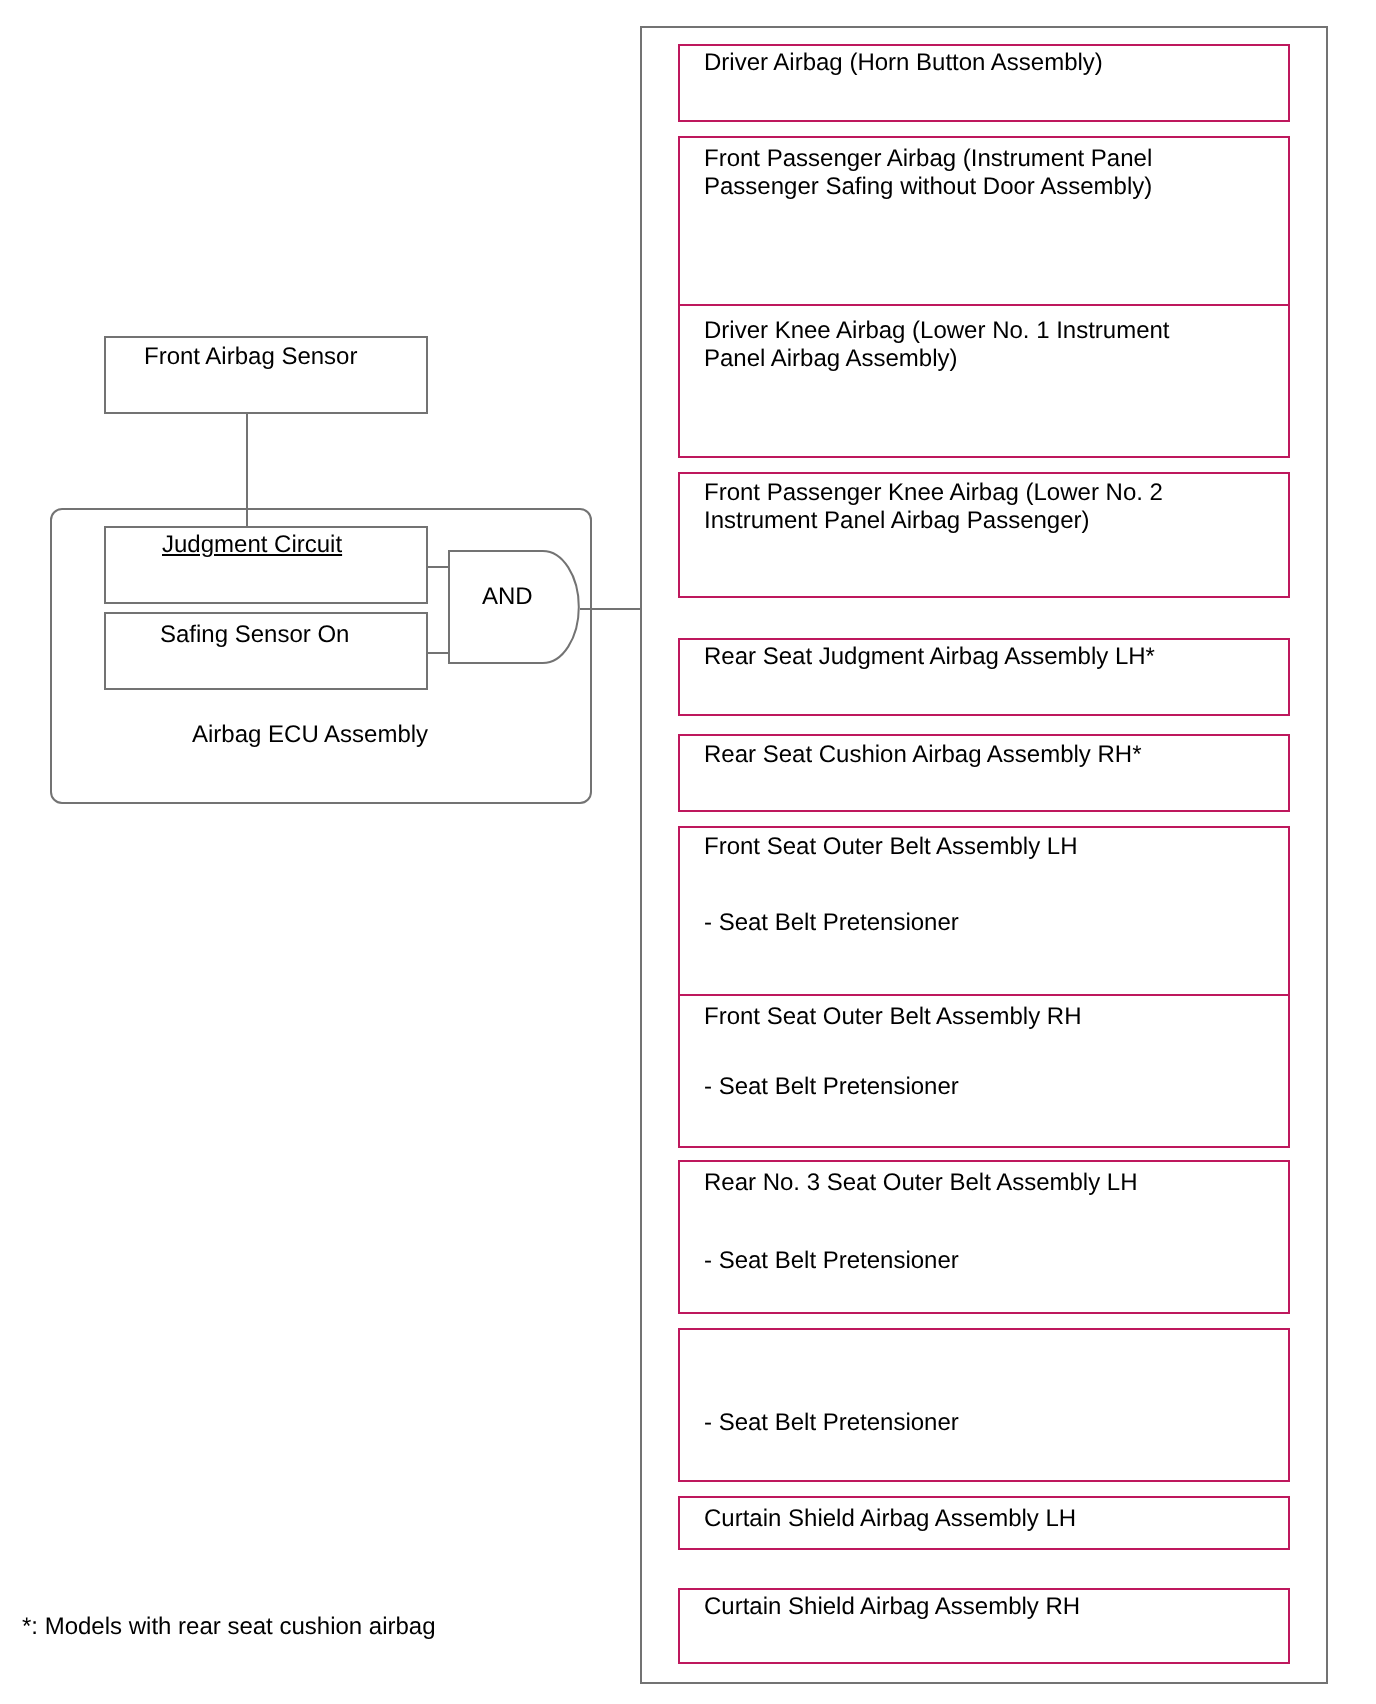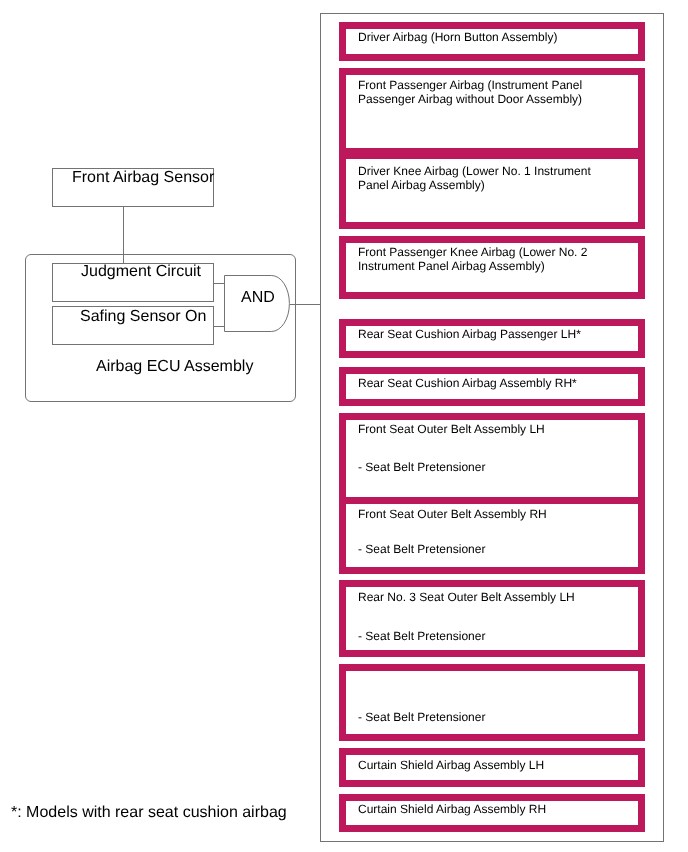--- a/index.html
+++ b/index.html
@@ -37,7 +37,7 @@
   
   #frame{left:319.5px;top:12.6px;width:344.4px;height:829.5px;}
   #outputs{position:absolute;left:338.6px;top:0;width:306px;}
-  .obox{position:absolute;box-sizing:border-box;border:7px solid #be185d;background:#fff;width:306px;}
+  .obox{position:absolute;box-sizing:border-box;border:1px solid #be185d;background:#fff;width:306px;}
   .obox .ln{position:absolute;left:12.4px;white-space:nowrap;font-size:12px;line-height:12px;will-change:transform;}
 </style>
 </head>

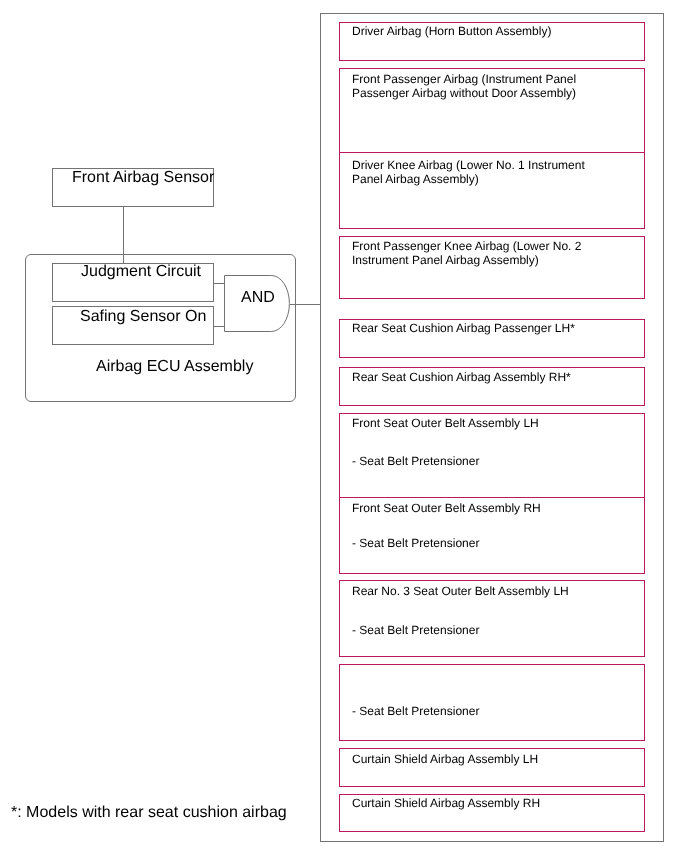--- a/index.html
+++ b/index.html
@@ -78,7 +78,7 @@
       </div>
       <div class="obox" style="top:67.8px;height:87px">
         <div class="ln" style="top:4.040000000000006px">Front Passenger Airbag (Instrument Panel</div>
-        <div class="ln" style="top:18.040000000000006px">Passenger Airbag without Door Assembly)</div>
+        <div class="ln" style="top:18.040000000000006px">Passenger Safing without Door Assembly)</div>
       </div>
       <div class="obox" style="top:151.6px;height:77px">
         <div class="ln" style="top:6.240000000000009px">Driver Knee Airbag (Lower No. 1 Instrument</div>

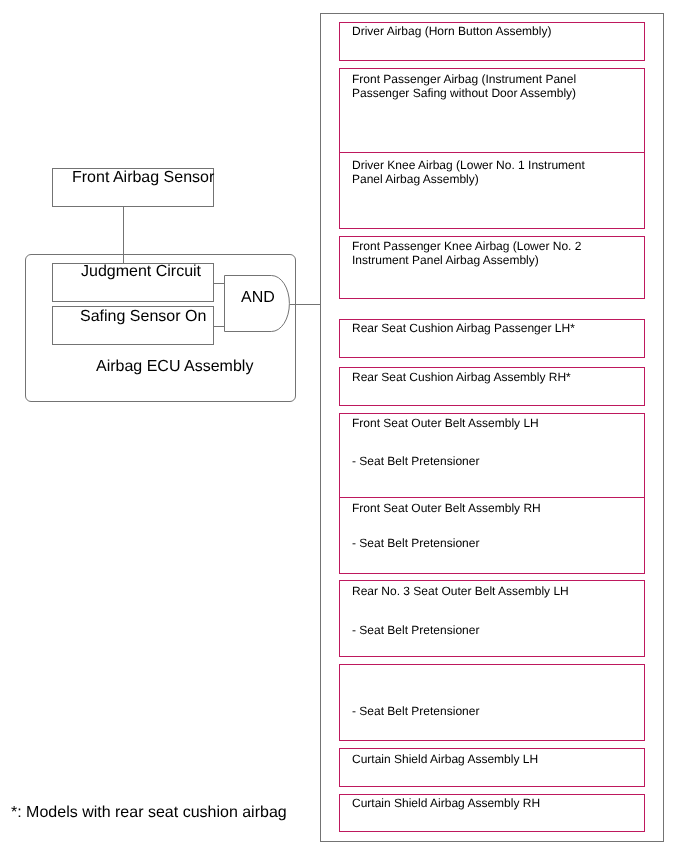--- a/index.html
+++ b/index.html
@@ -26,7 +26,7 @@
   #safe-to-gate{left:213px;top:325.9px;width:11.8px;}
   #gate-to-frame{left:289.5px;top:303.5px;width:30.5px;}
   
-  .lbl{position:absolute;white-space:nowrap;font-size:16px;line-height:12px;will-change:transform;}
+  .lbl{position:absolute;white-space:nowrap;font-size:12px;line-height:12px;will-change:transform;}
   #sensor-label{left:72px;top:171.9px;}
   #judgment-label{left:80.8px;top:265.9px;}
   #safing-label{left:80.2px;top:310.6px;}

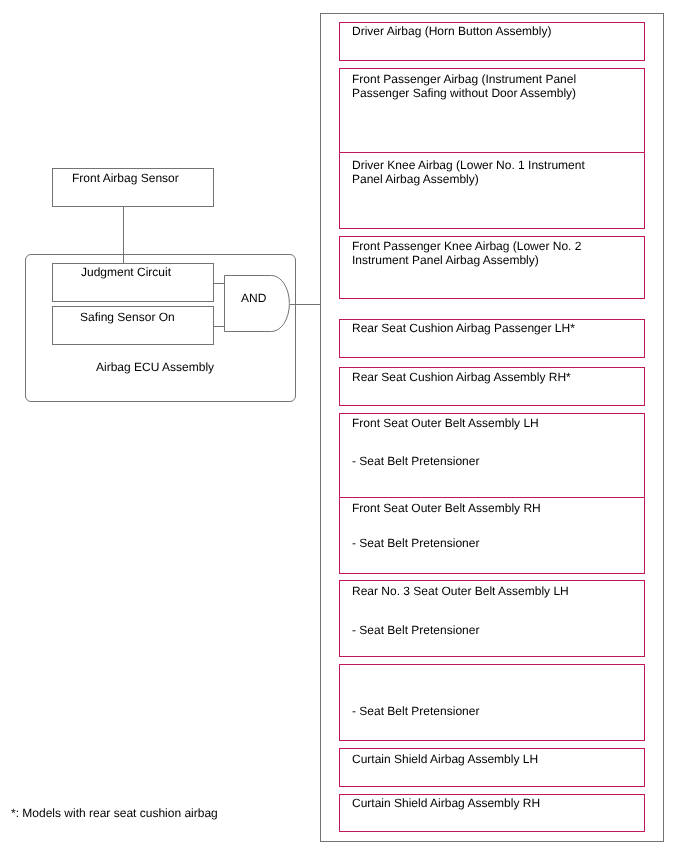--- a/index.html
+++ b/index.html
@@ -86,7 +86,7 @@
       </div>
       <div class="obox" style="top:235.6px;height:63px">
         <div class="ln" style="top:3.140000000000015px">Front Passenger Knee Airbag (Lower No. 2</div>
-        <div class="ln" style="top:17.140000000000015px">Instrument Panel Airbag Assembly)</div>
+        <div class="ln" style="top:17.140000000000015px">Instrument Panel Airbag Passenger)</div>
       </div>
       <div class="obox" style="top:319.4px;height:38.6px">
         <div class="ln" style="top:1.240000000000009px">Rear Seat Cushion Airbag Passenger LH*</div>

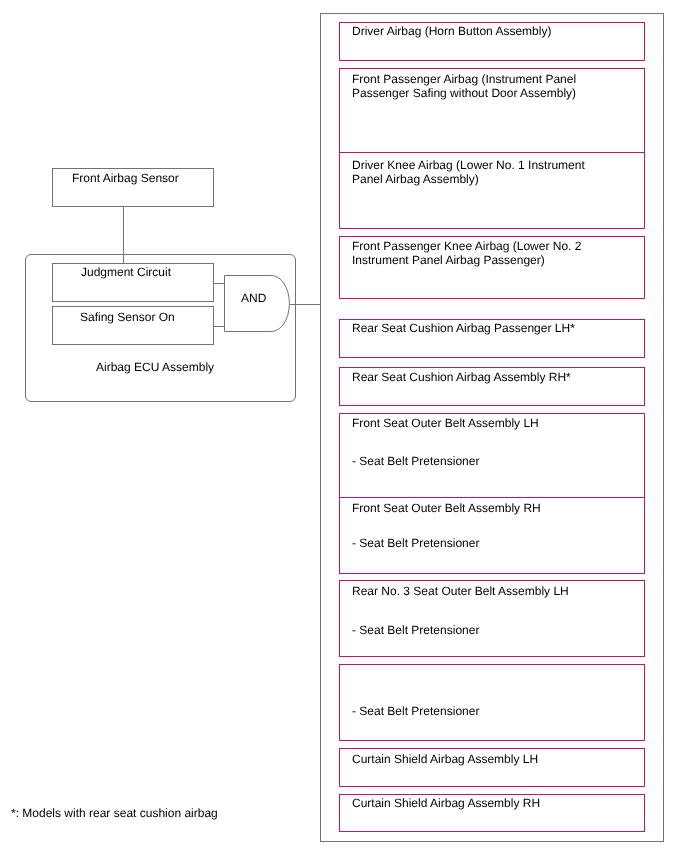--- a/index.html
+++ b/index.html
@@ -28,7 +28,7 @@
   
   .lbl{position:absolute;white-space:nowrap;font-size:12px;line-height:12px;will-change:transform;}
   #sensor-label{left:72px;top:171.9px;}
-  #judgment-label{left:80.8px;top:265.9px;}
+  #judgment-label{left:80.8px;top:265.9px;text-decoration:underline;}
   #safing-label{left:80.2px;top:310.6px;}
   #ecu-label{left:95.8px;top:360.6px;}
   #gate-label{left:240.9px;top:292.4px;}

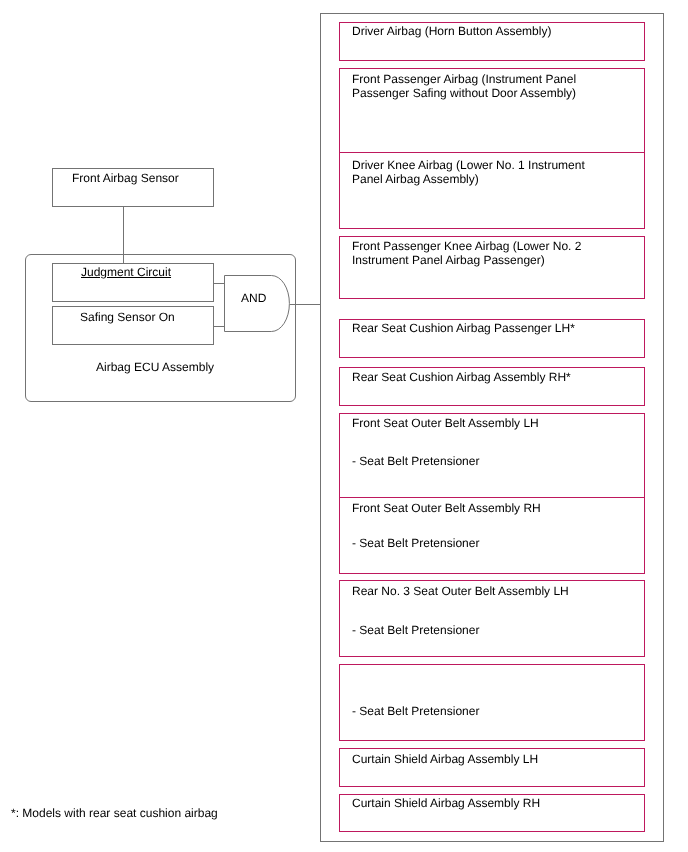--- a/index.html
+++ b/index.html
@@ -89,7 +89,7 @@
         <div class="ln" style="top:17.140000000000015px">Instrument Panel Airbag Passenger)</div>
       </div>
       <div class="obox" style="top:319.4px;height:38.6px">
-        <div class="ln" style="top:1.240000000000009px">Rear Seat Cushion Airbag Passenger LH*</div>
+        <div class="ln" style="top:1.240000000000009px">Rear Seat Judgment Airbag Assembly LH*</div>
       </div>
       <div class="obox" style="top:367.3px;height:38.6px">
         <div class="ln" style="top:2.5399999999999636px">Rear Seat Cushion Airbag Assembly RH*</div>

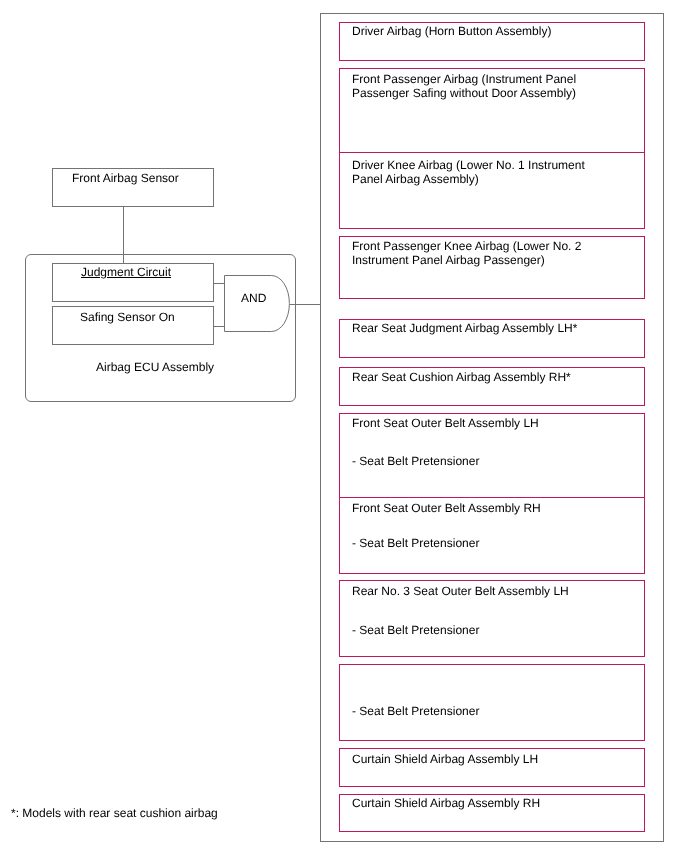--- a/index.html
+++ b/index.html
@@ -109,7 +109,7 @@
       <div class="obox" style="top:664.1px;height:76.8px">
         <div class="ln" style="top:39.539999999999964px">- Seat Belt Pretensioner</div>
       </div>
-      <div class="obox" style="top:747.6px;height:39px">
+      <div class="obox" style="top:747.6px;height:27px">
         <div class="ln" style="top:4.139999999999986px">Curtain Shield Airbag Assembly LH</div>
       </div>
       <div class="obox" style="top:793.5px;height:38.9px">

